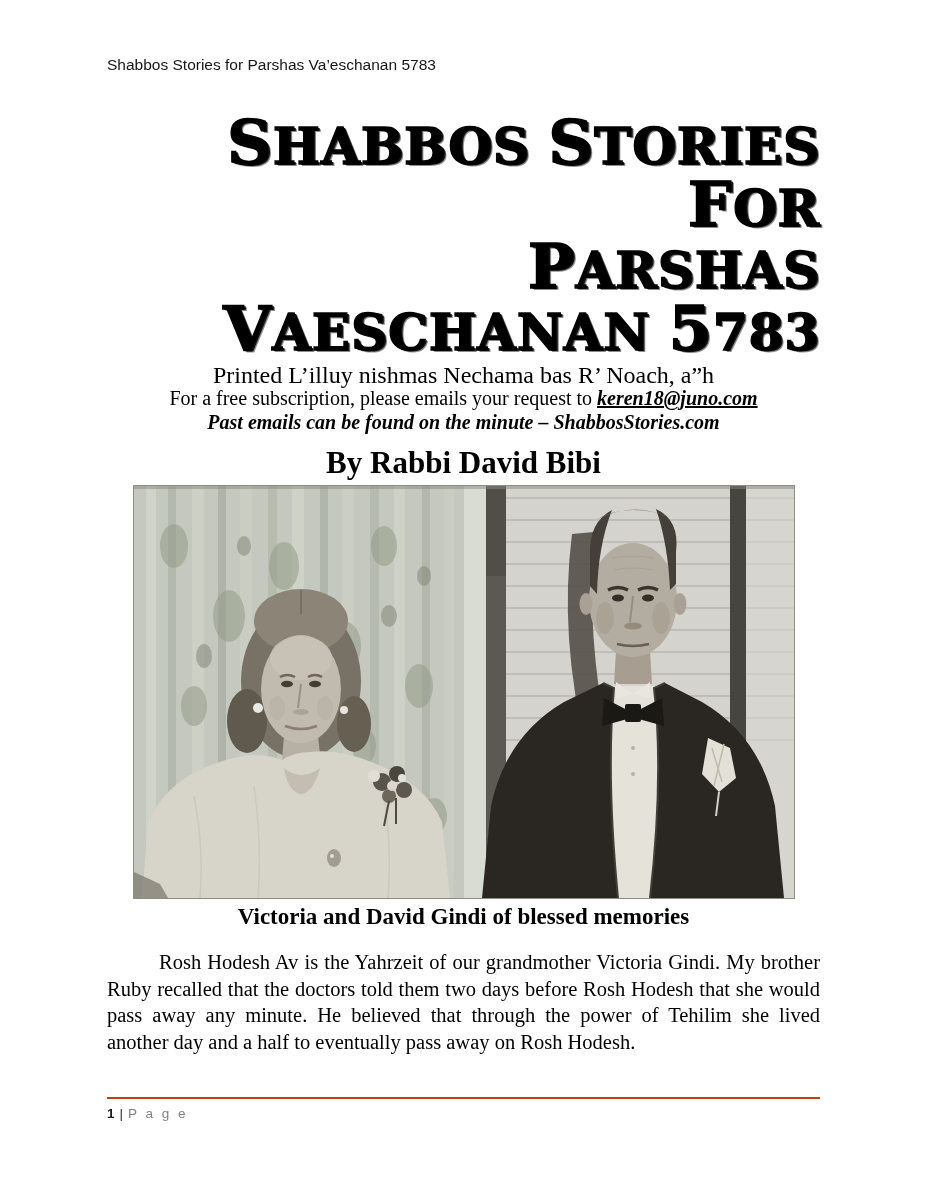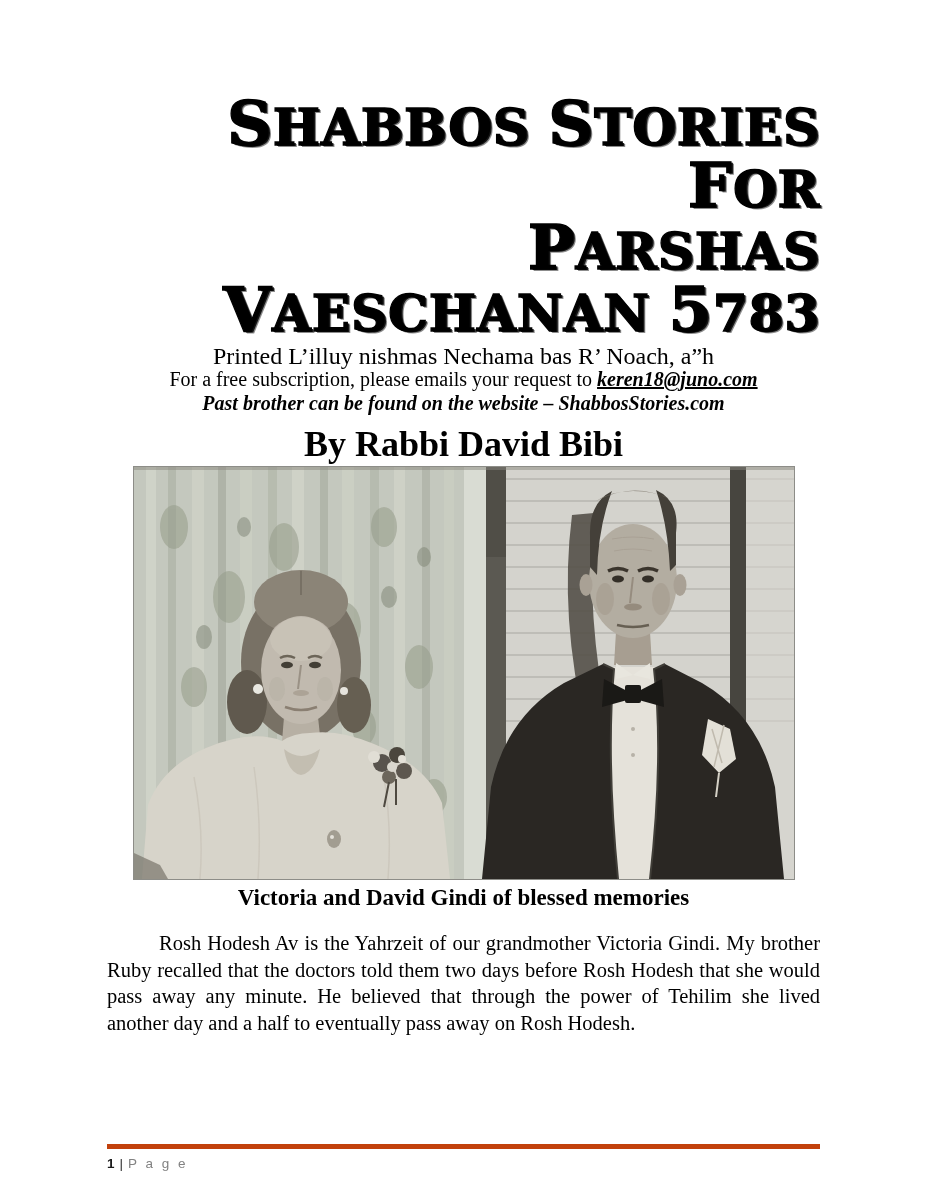--- a/index.html
+++ b/index.html
@@ -55,6 +55,7 @@
 
 <div class="page">
 
+  <div class="doc-header">Shabbos Stories for Parshas Va’eschanan 5783</div>
 
   <div class="masthead-title">
     <div><span class="ini">S</span>HABBOS <span class="ini">S</span>TORIES <span class="ini">F</span>OR</div>

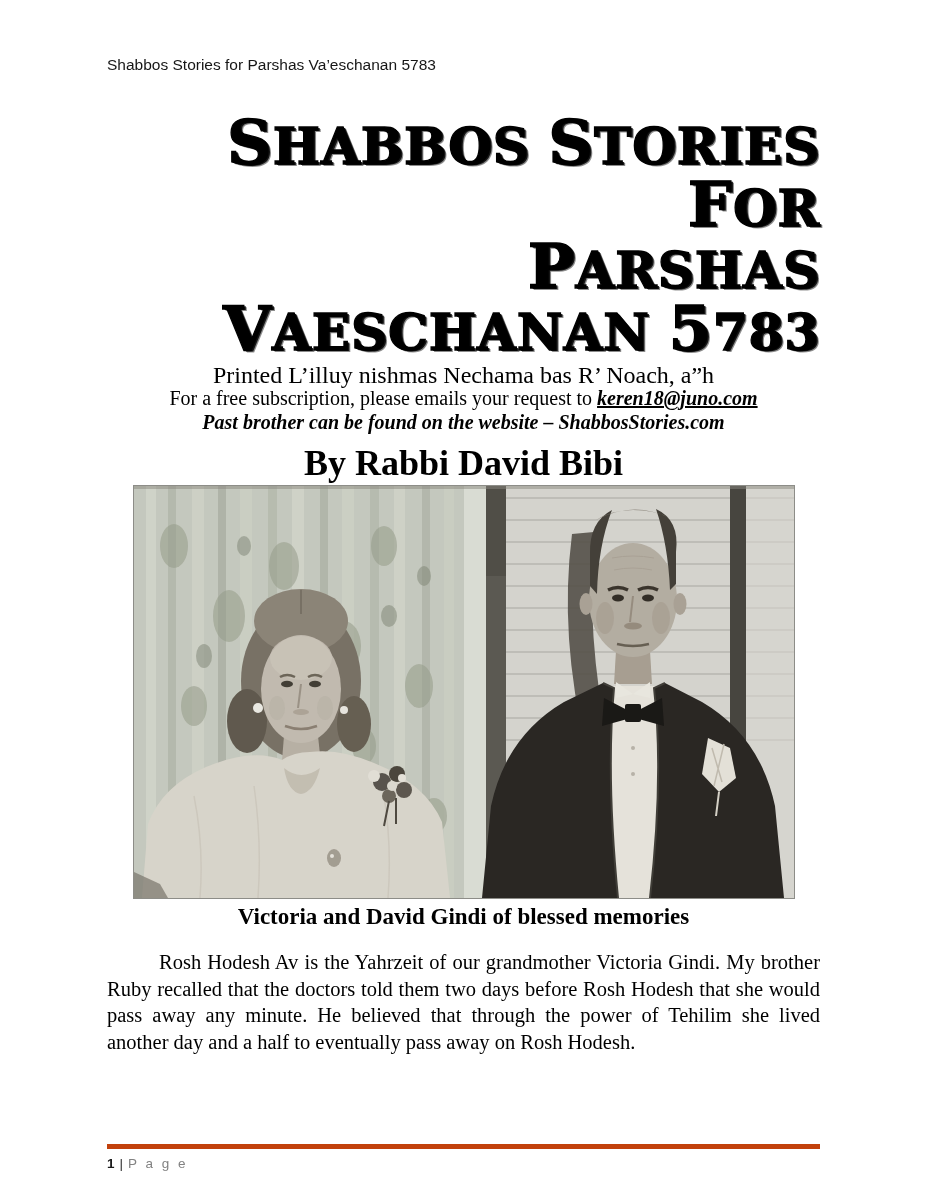--- a/index.html
+++ b/index.html
@@ -65,7 +65,7 @@
   <div class="mast-sub">
     <div class="dedication">Printed L’illuy nishmas Nechama bas R’ Noach, a”h</div>
     <div class="subscription"><span>For a free subscription, please emails your request to </span><span class="email">keren18@juno.com</span></div>
-    <div class="pastmails">Past brother can be found on the website – ShabbosStories.com</div>
+    <div class="pastmails">Past emails can be found on the minute – ShabbosStories.com</div>
   </div>
 
   <div class="headline">

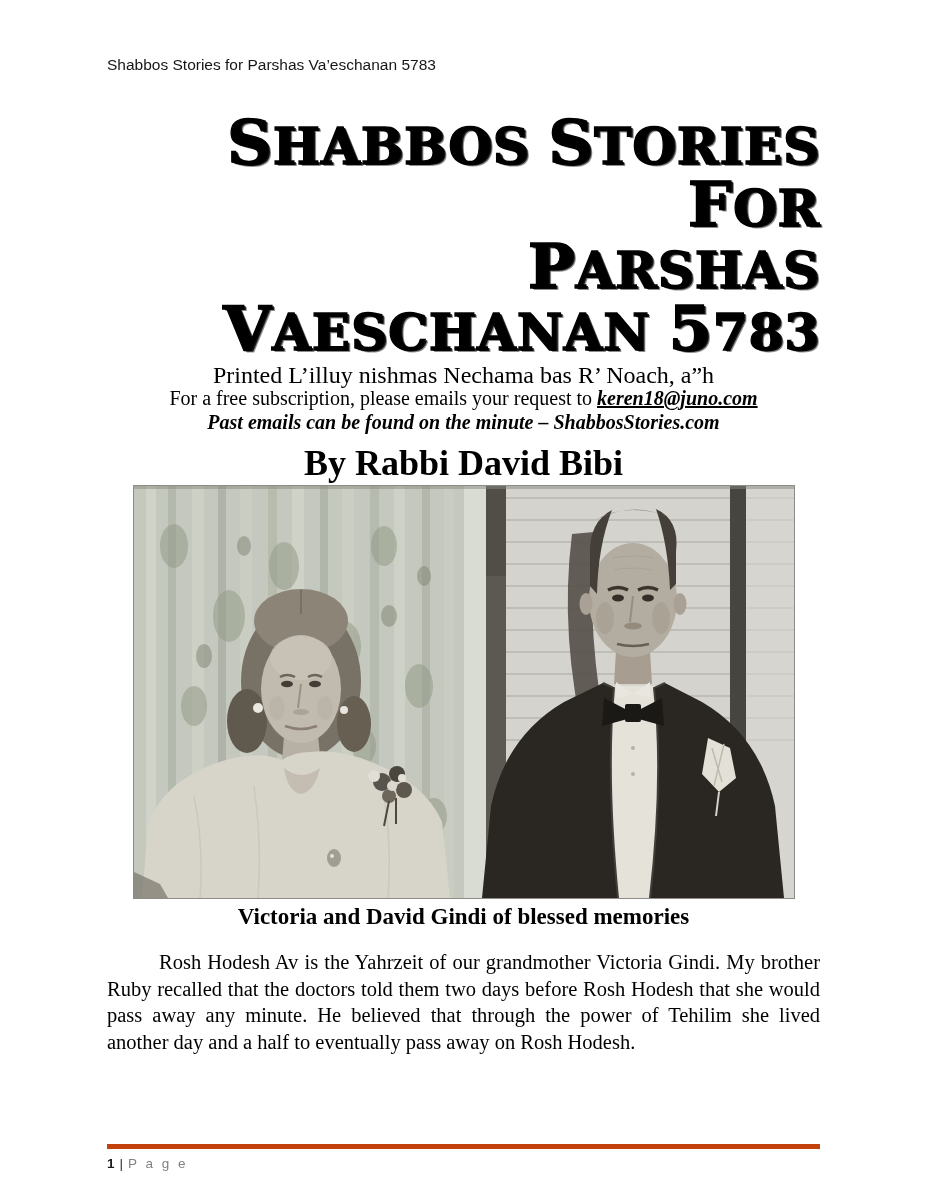--- a/index.html
+++ b/index.html
@@ -30,7 +30,7 @@
   .h-line1 { font-size:54px; line-height:60px; }
   .h-line2 { font-size:50px; line-height:56px; margin-top:6px; }
   .h-line2 .sub { font-size:38px; margin-left:12px; }
-  .byline { text-align:center; font-weight:bold; font-size:36px; line-height:32px; margin-top:2px; }
+  .byline { text-align:center; font-weight:bold; font-size:31px; line-height:32px; margin-top:2px; }
   .photo-wrap {
     width:660px; height:412px; margin:6px auto 0;
     border:1px solid #8d8d88; background:#d3d2cd;

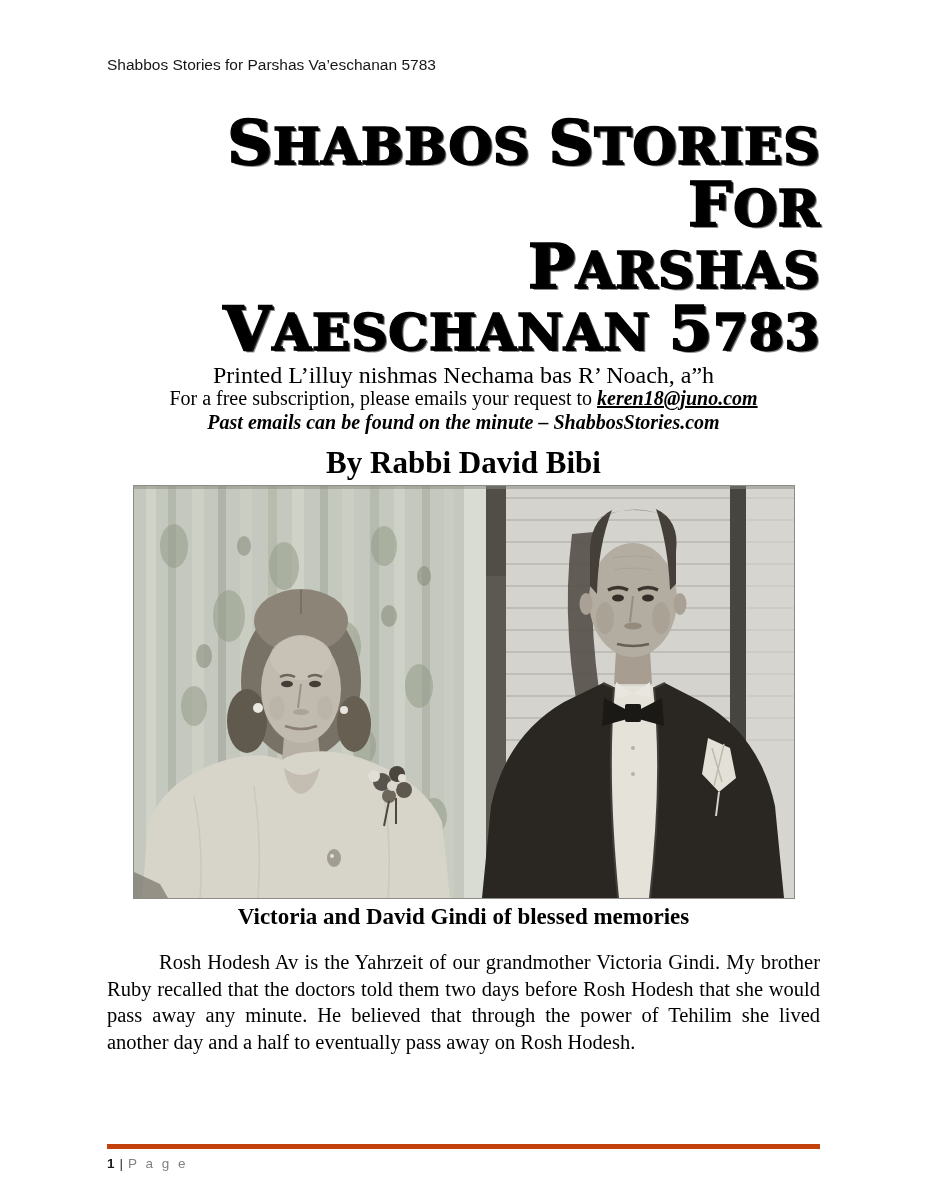--- a/index.html
+++ b/index.html
@@ -42,8 +42,8 @@
     text-align:justify; text-indent:52px;
   }
   .footer {
-    position:absolute; left:107px; right:107px; top:1144px;
-    border-top:5px solid #c2410c; padding-top:7px;
+    position:absolute; left:107px; right:107px; top:1097px;
+    border-top:2px solid #c2410c; padding-top:7px;
     font-family:"Liberation Sans", sans-serif; font-size:13.5px;
   }
   .footer .num { font-weight:bold; color:#1c1c1c; }

